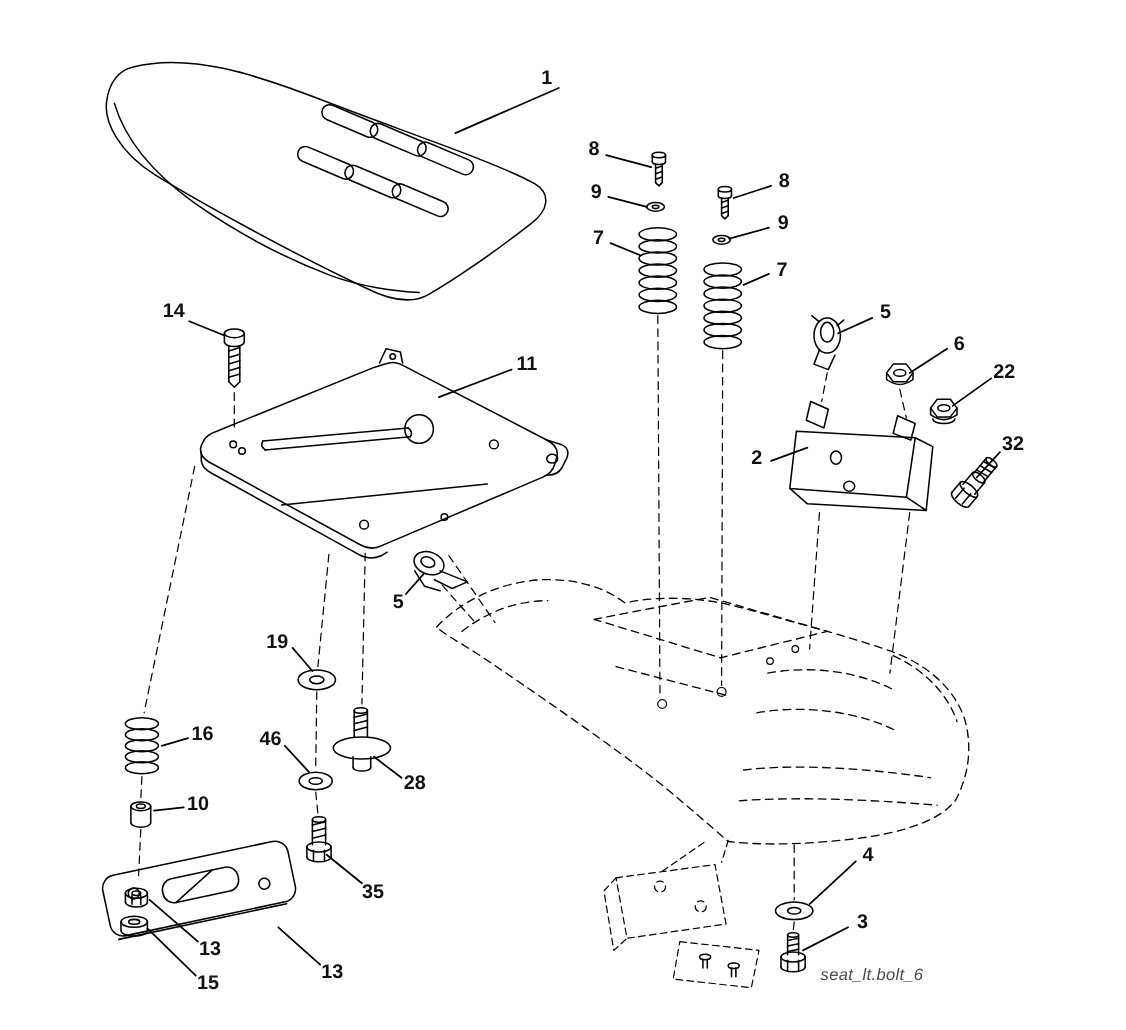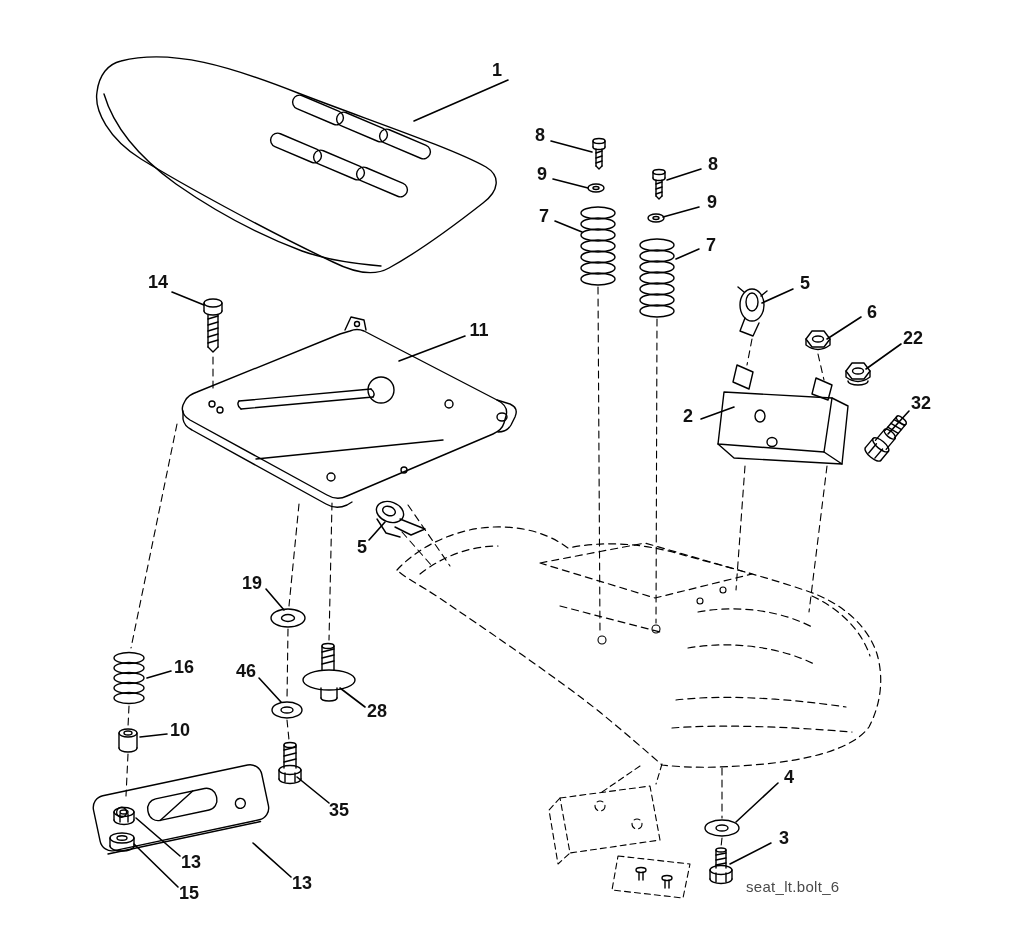--- a/index.html
+++ b/index.html
@@ -8,7 +8,7 @@
   .stage svg{position:absolute;left:0;top:0;}
   .callout{position:absolute;transform:translate(-50%,-50%);font-weight:bold;font-size:18px;
            color:#111;line-height:1;user-select:none;}
-  .caption{position:absolute;left:746px;top:878px;font-size:15px;color:#4a4a4a;letter-spacing:.3px;}
+  .caption{position:absolute;left:746px;top:878px;font-size:15px;color:#4a4a4a;letter-spacing:.3px;font-style:italic;}
 </style>
 </head>
 <body>

